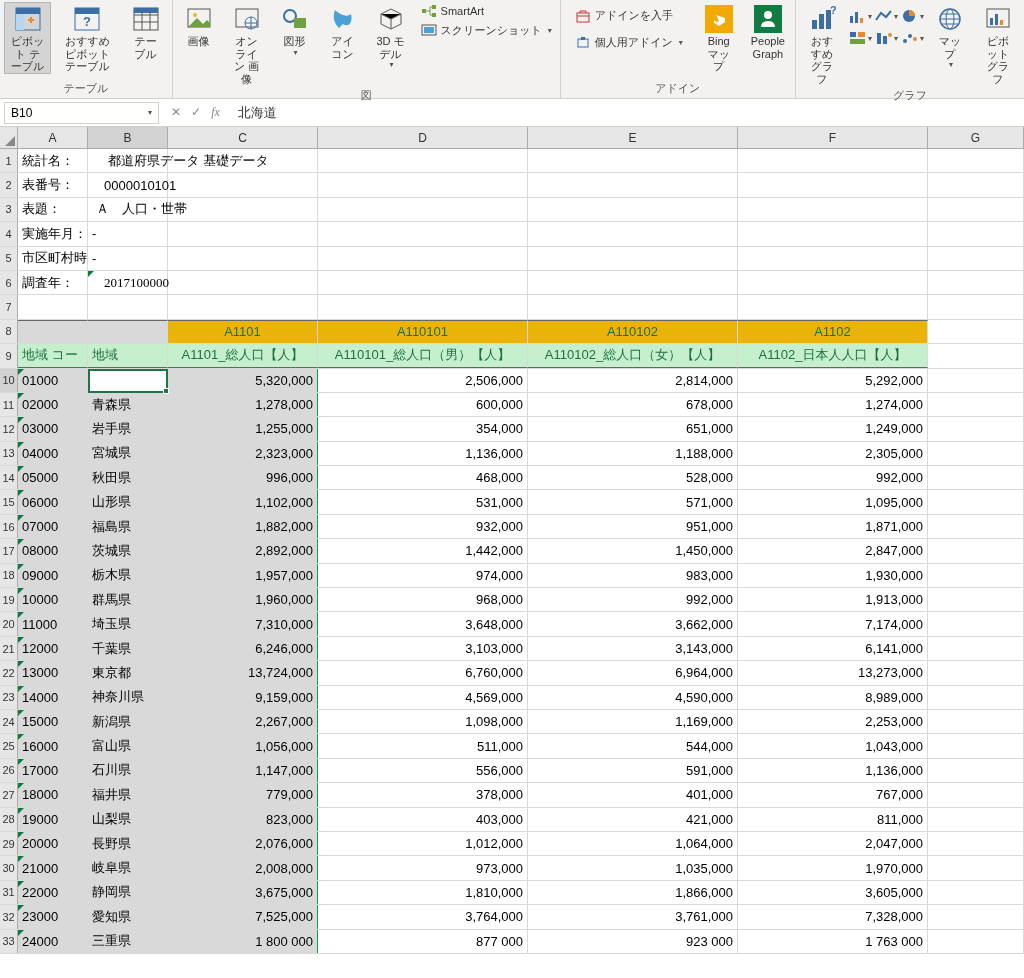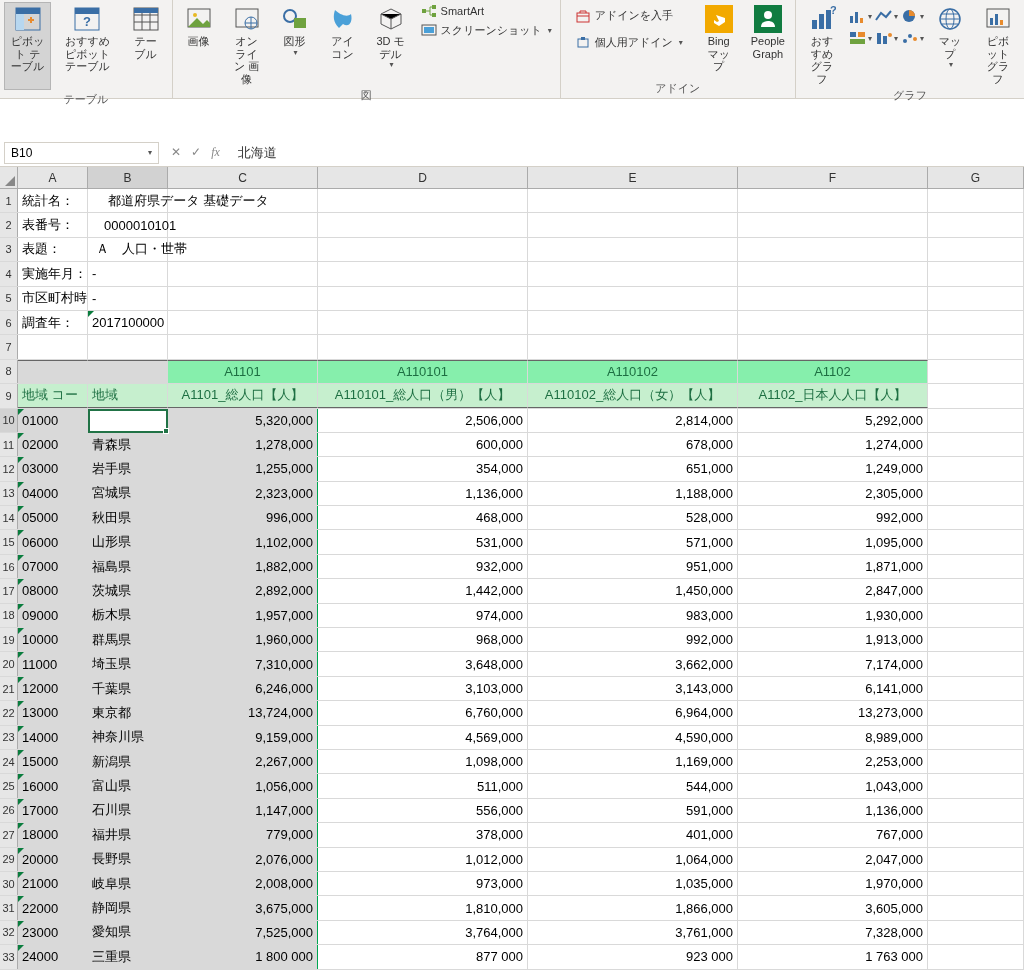--- a/index.html
+++ b/index.html
@@ -11,7 +11,7 @@
 .ribbon-row { display:flex; flex:1; align-items:flex-start; gap:4px; }
 .ribbon-label { text-align:center; font-size:11px; color:#555; padding:2px 0; }
 .rbtn { display:flex; flex-direction:column; align-items:center; justify-content:flex-start; padding:3px 6px 0; cursor:pointer; text-align:center; font-size:11px; line-height:1.15; color:#333; }
-.rbtn.active { background:#d4d4d4; border:1px solid #b5b5b5; padding:2px 5px 16px; }
+.rbtn.active { background:#d4d4d4; border:1px solid #b5b5b5; padding:2px 5px 0; }
 .ricon { width:32px; height:28px; margin-bottom:2px; display:flex; align-items:center; justify-content:center; }
 .ricon svg { display:block; }
 .rbtn-small { display:flex; align-items:center; gap:4px; font-size:11px; padding:2px 4px; cursor:pointer; white-space:nowrap; color:#333; }

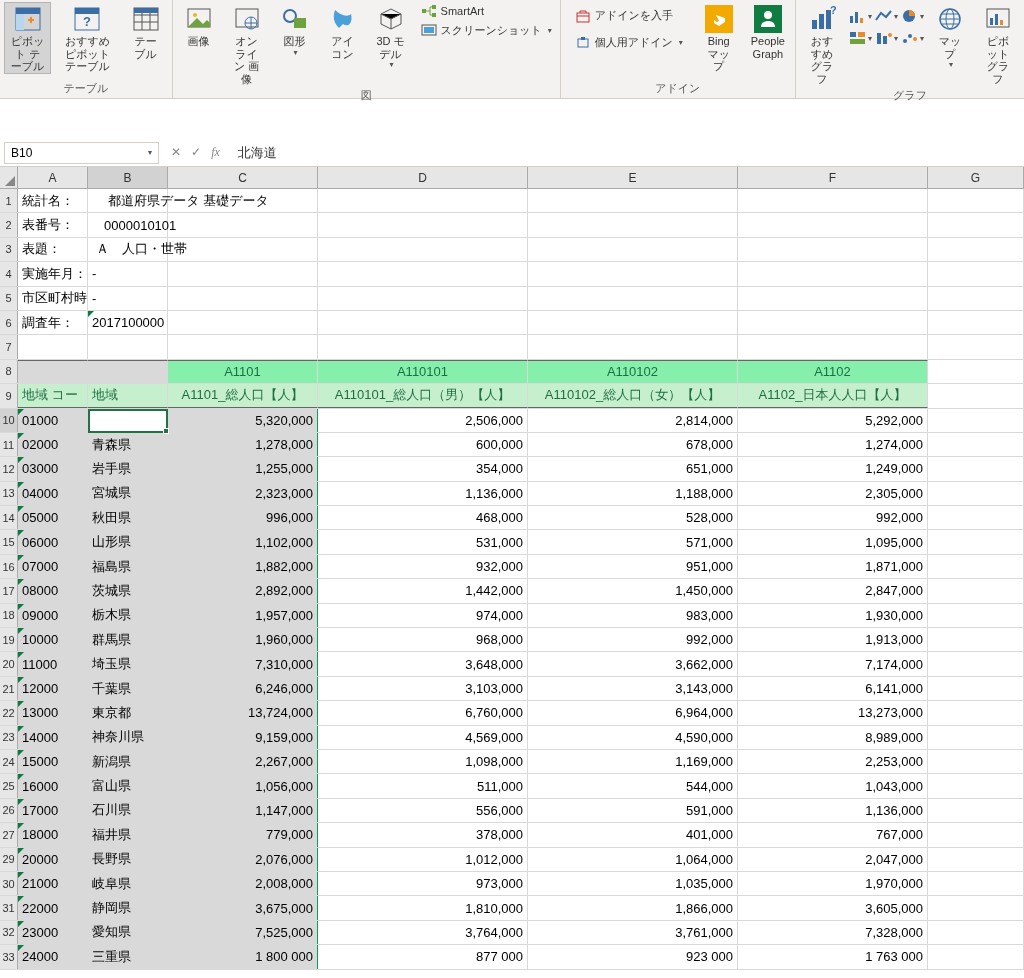--- a/index.html
+++ b/index.html
@@ -21,7 +21,7 @@
 .drop { font-size:8px; color:#555; margin-left:2px; }
 
 
-.fbar { display:flex; align-items:center; height:28px; border-bottom:1px solid #d4d0c8; background:#fff;margin-top:40px; }
+.fbar { display:flex; align-items:center; height:28px; border-bottom:1px solid #d4d0c8; background:#fff; }
 .namebox { width:155px; height:22px; border:1px solid #d4d0c8; margin:0 4px; padding:0 6px; display:flex; align-items:center; justify-content:space-between; font-size:12px; }
 .fbar-btns { display:flex; gap:10px; padding:0 8px; color:#888; }
 .fbar-btns span { cursor:pointer; }

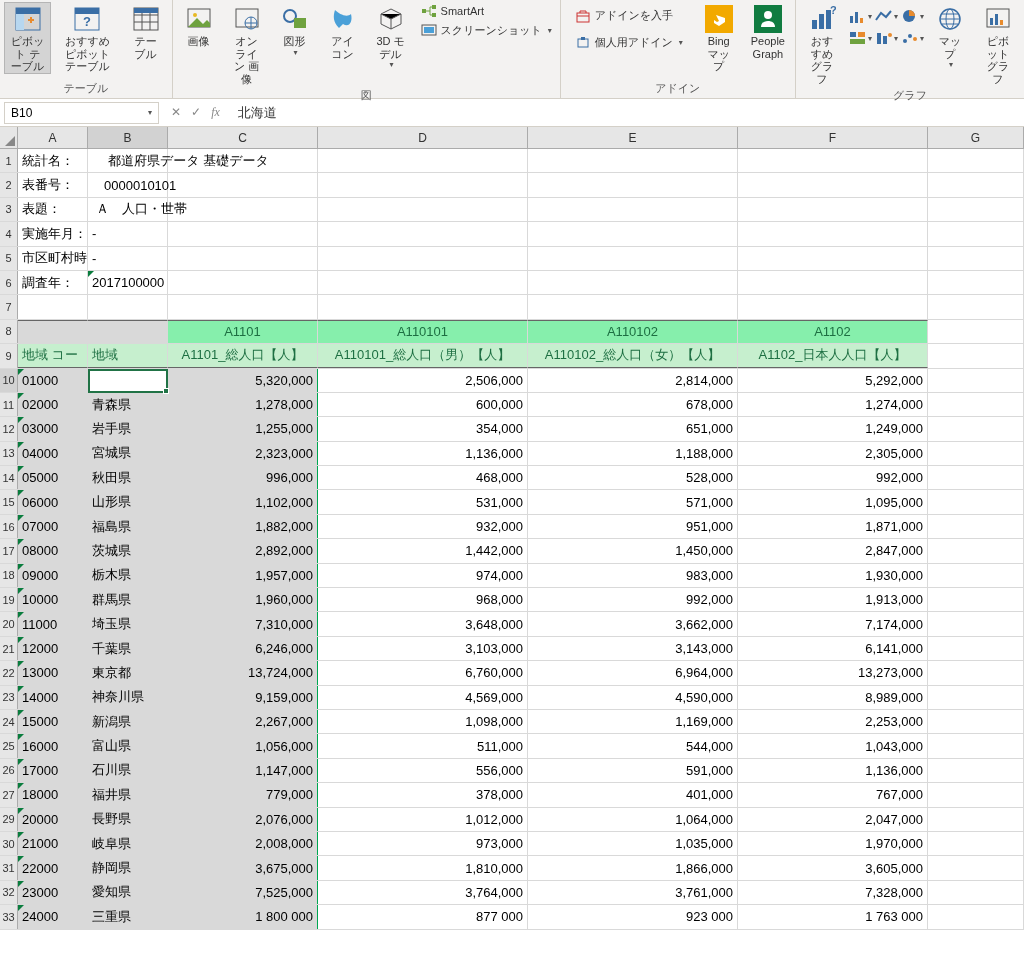--- a/index.html
+++ b/index.html
@@ -403,7 +403,7 @@
         <div class="rh">6</div>
         <div class="cell cA">調査年：</div>
         <div class="cell cB" style="overflow: visible;">
-          <span style="position: absolute; left: 4px; white-space: nowrap;">2017100000</span>
+          <span style="position: absolute; left: 16px; white-space: nowrap; font-family: Liberation Serif, serif;">2017100000</span>
           <div class="tri"></div>
         </div>
         <div class="cell cC"></div>

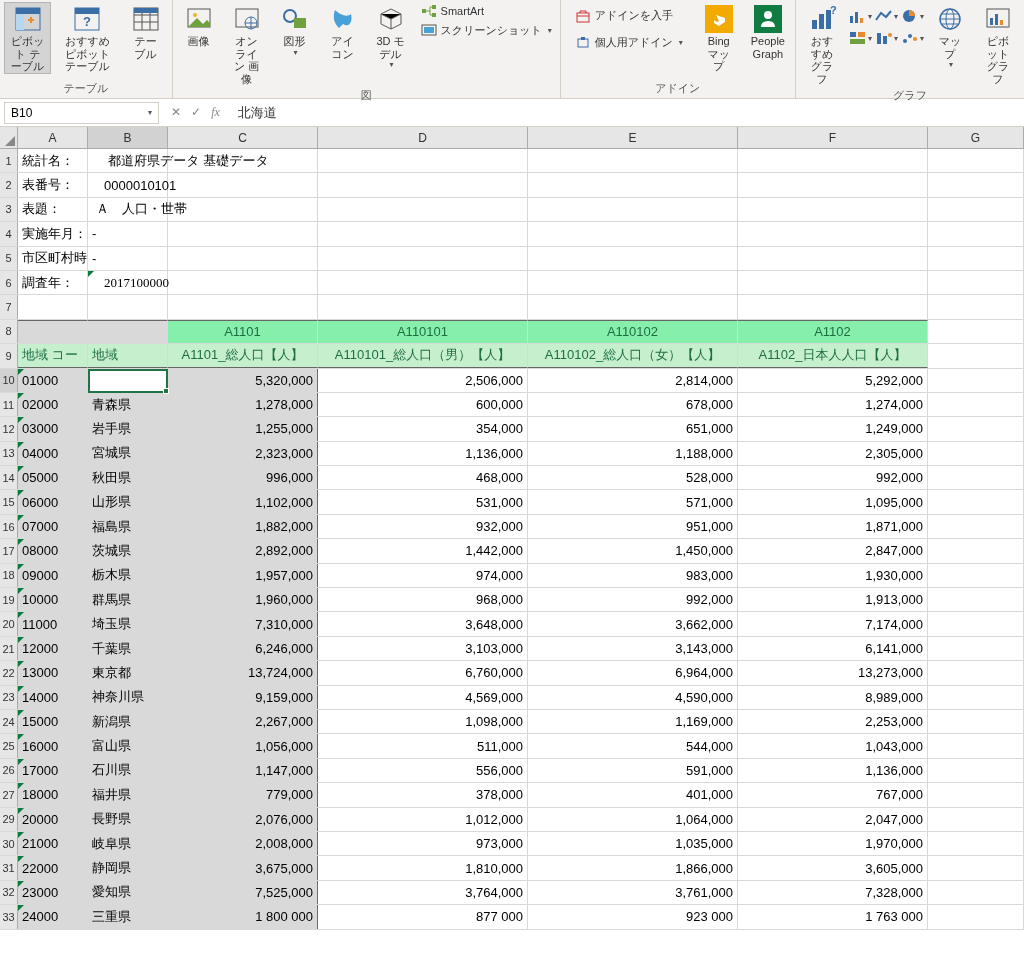--- a/index.html
+++ b/index.html
@@ -42,7 +42,7 @@
 .cell.r { justify-content:flex-end; }
 .cell.c { justify-content:center; }
 .cell.shade { background:#d9d9d9; }
-.cell.hdr1 { background:#86efac; color:#1d6f42; justify-content:center; }
+.cell.hdr1 { background:#eab308; color:#1d6f42; justify-content:center; }
 .cell.hdr2 { background:#c6efce; color:#1d6f42; }
 .cell.bord-t { border-top:1px solid #666; }
 .cell.bord-b { border-bottom:1px solid #666; }

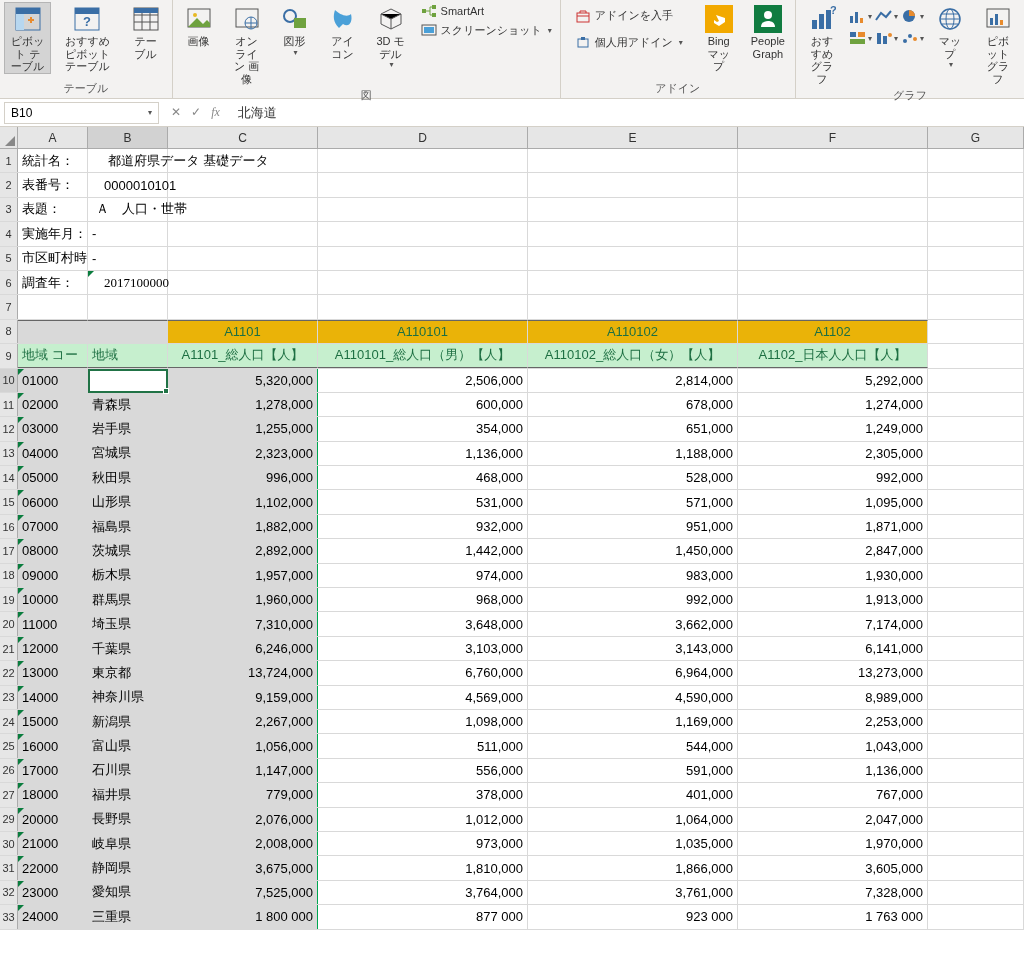--- a/index.html
+++ b/index.html
@@ -625,6 +625,16 @@
         <div class="cell cG"></div>
       </div>
       <div class="row">
+        <div class="rh">28</div>
+        <div class="cell cA shade">19000<div class="tri"></div></div>
+        <div class="cell cB shade">山梨県</div>
+        <div class="cell cC shade r bord-r-g">823,000</div>
+        <div class="cell r cD">403,000</div>
+        <div class="cell r cE">421,000</div>
+        <div class="cell r cF">811,000</div>
+        <div class="cell cG"></div>
+      </div>
+      <div class="row">
         <div class="rh">29</div>
         <div class="cell cA shade">20000<div class="tri"></div></div>
         <div class="cell cB shade">長野県</div>

